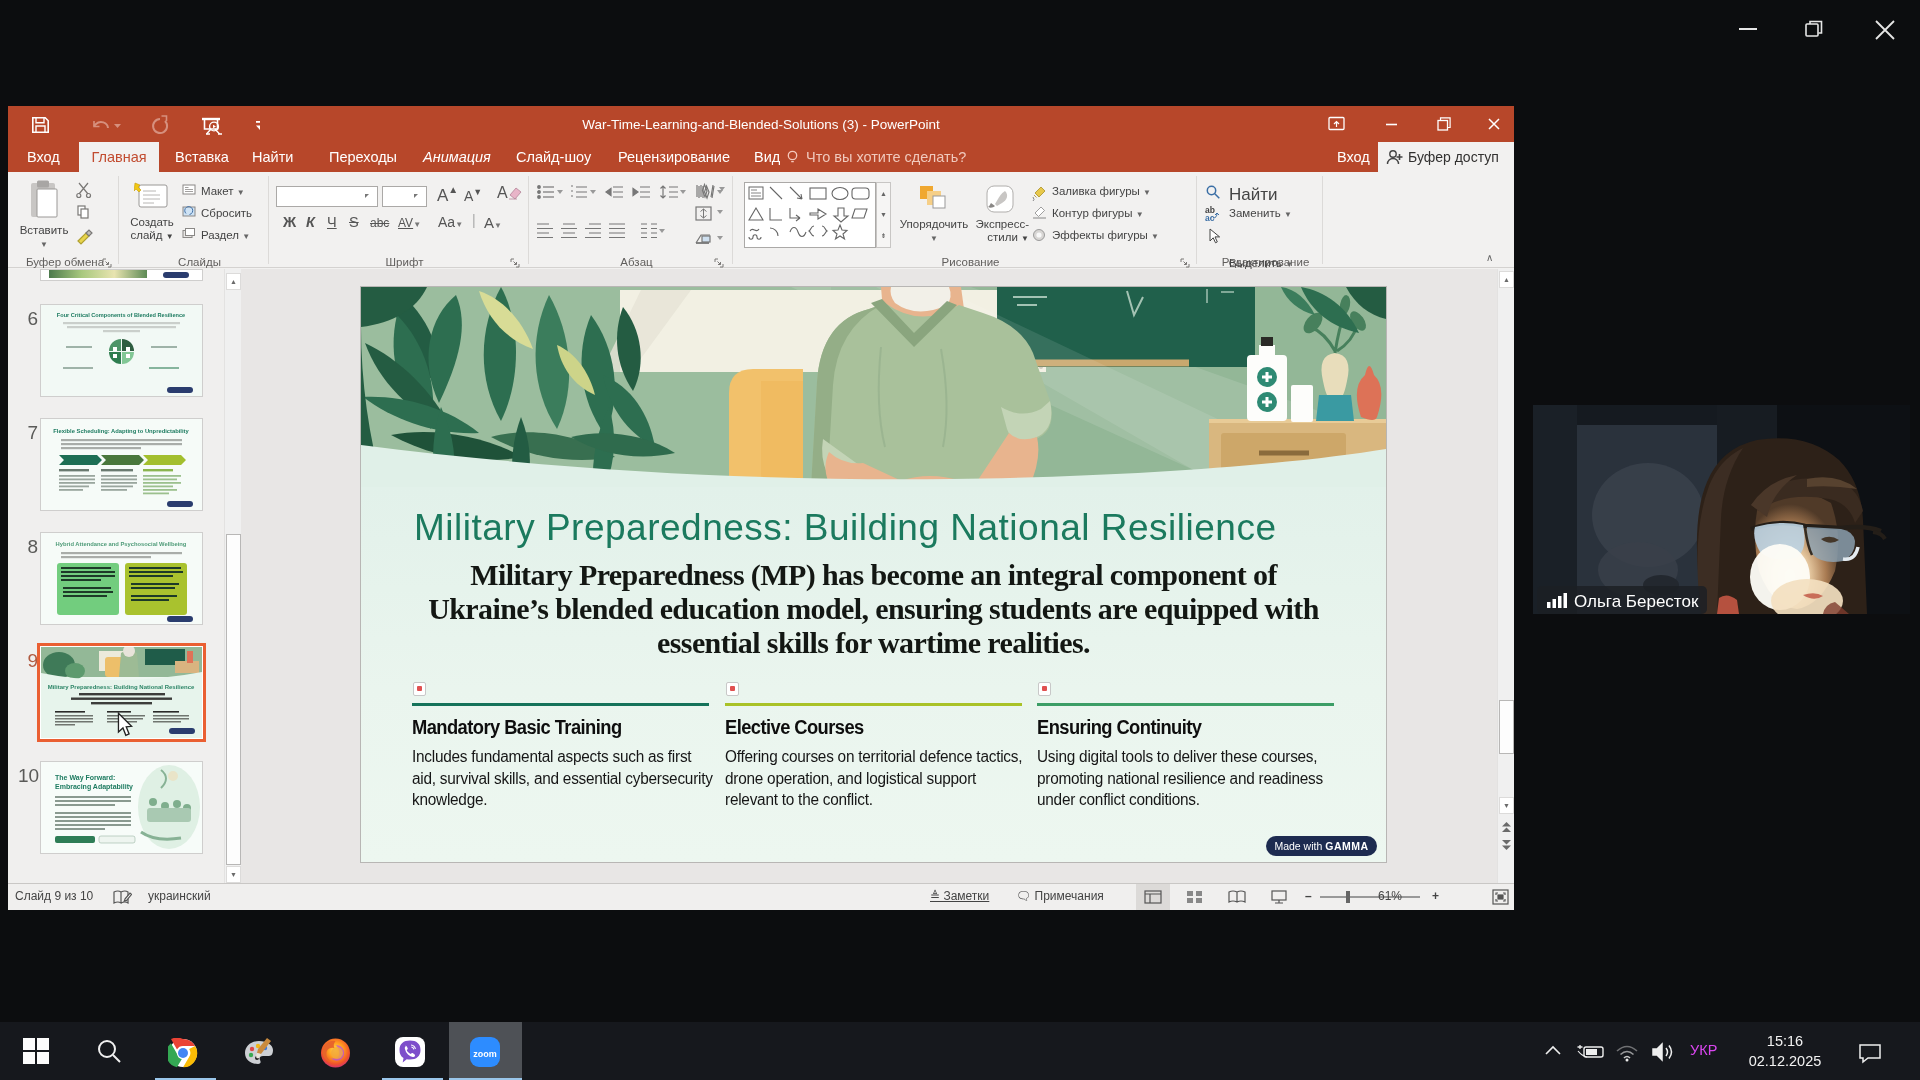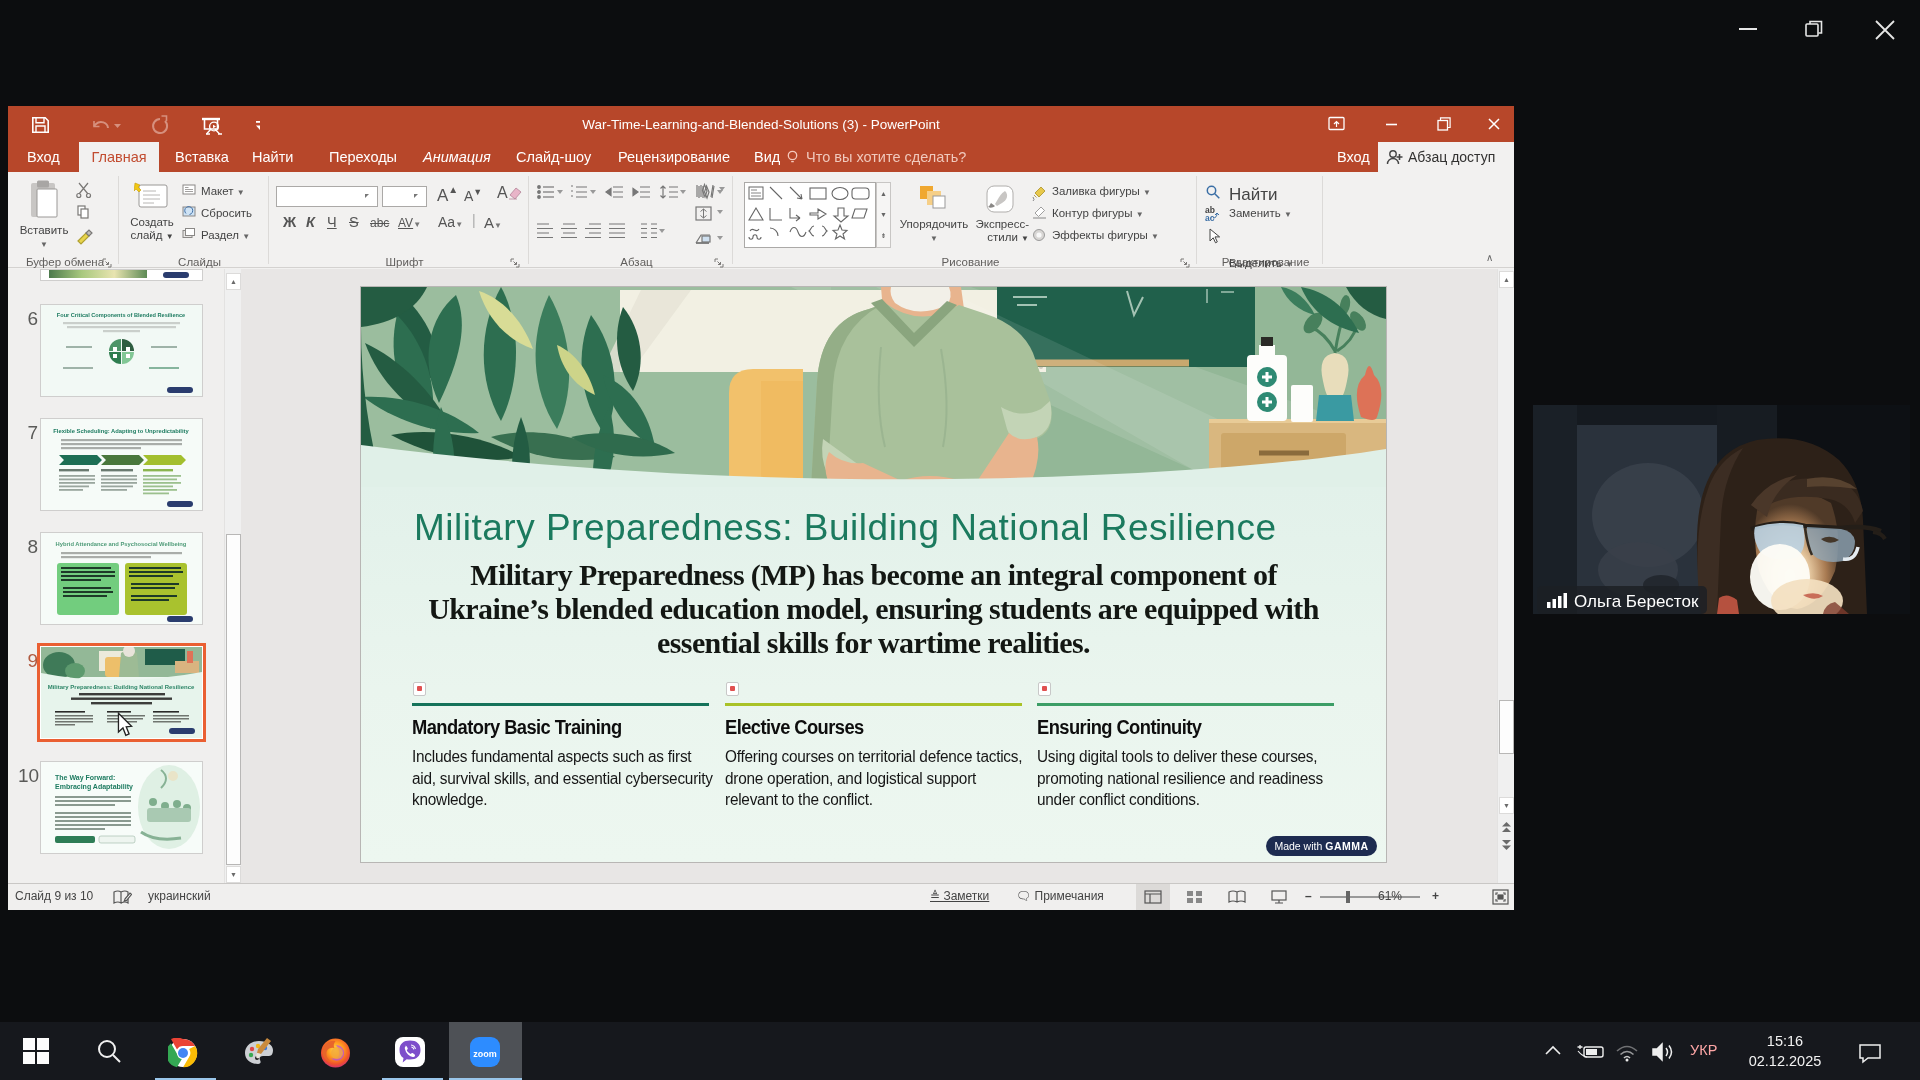--- a/index.html
+++ b/index.html
@@ -126,7 +126,7 @@
             <path d="M13.5 5 v6 M10.5 8 h6" stroke-width="1.6"></path>
           </g>
         </svg>
-        <span style="margin-left:30px;">Абзац доступ</span>
+        <span style="margin-left:30px;">Буфер доступ</span>
       </div>
     </div>
     <div id="ribbon">

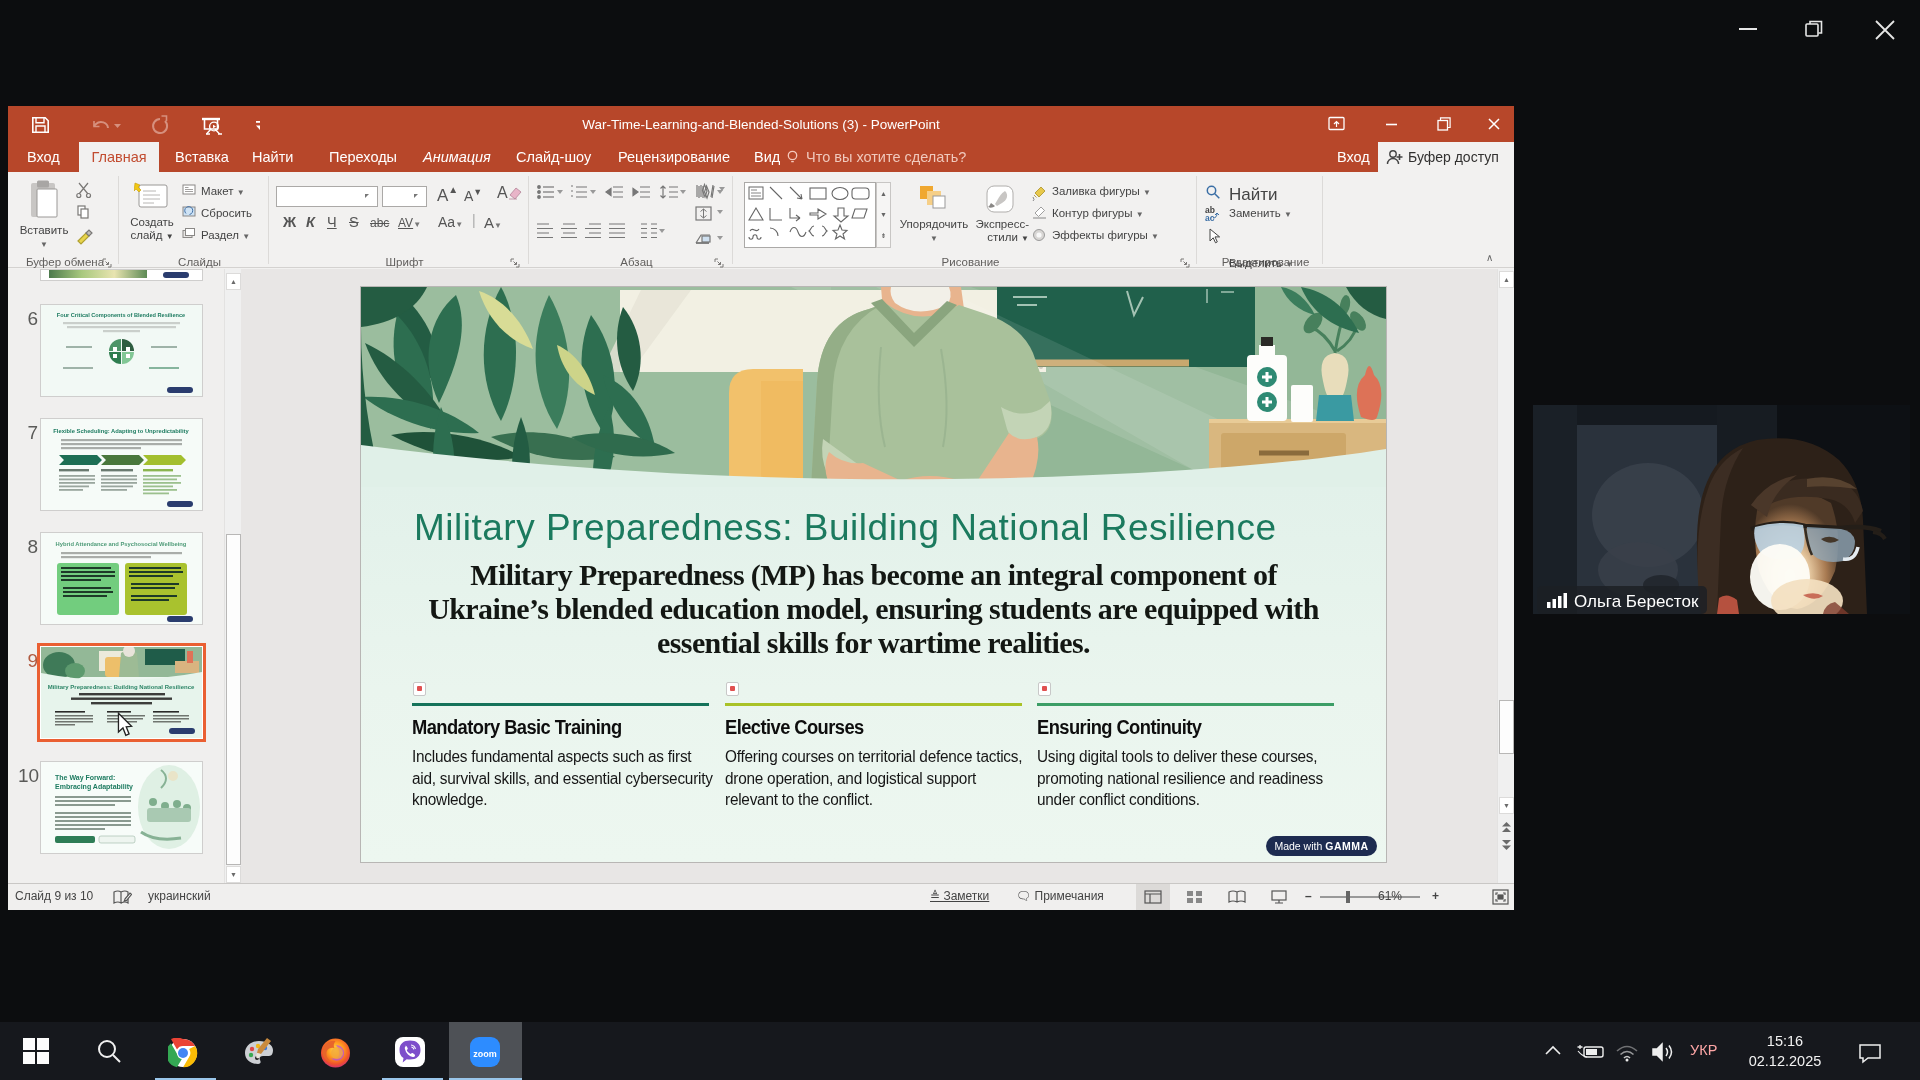--- a/index.html
+++ b/index.html
@@ -889,7 +889,7 @@
           <path d="M16 6 q3 4 0 8 M19 3.5 q5 6.5 0 13"></path>
         </g>
       </svg>
-    <div class="abs" style="left:1690px;top:20px;color:#fca5a5;font-size:14.5px;">УКР</div>
+    <div class="abs" style="left:1690px;top:20px;color:#d946ef;font-size:14.5px;">УКР</div>
     <div class="abs" style="left:1735px;top:9px;width:100px;text-align:center;color:#f2f2f2;font-size:14.5px;line-height:20px;">15:16<br>02.12.2025</div>
     <svg class="abs" style="left:1857px;top:20px" width="26" height="22" viewBox="0 0 26 22">
         <g fill="none" stroke="#eee" stroke-width="1.5">

